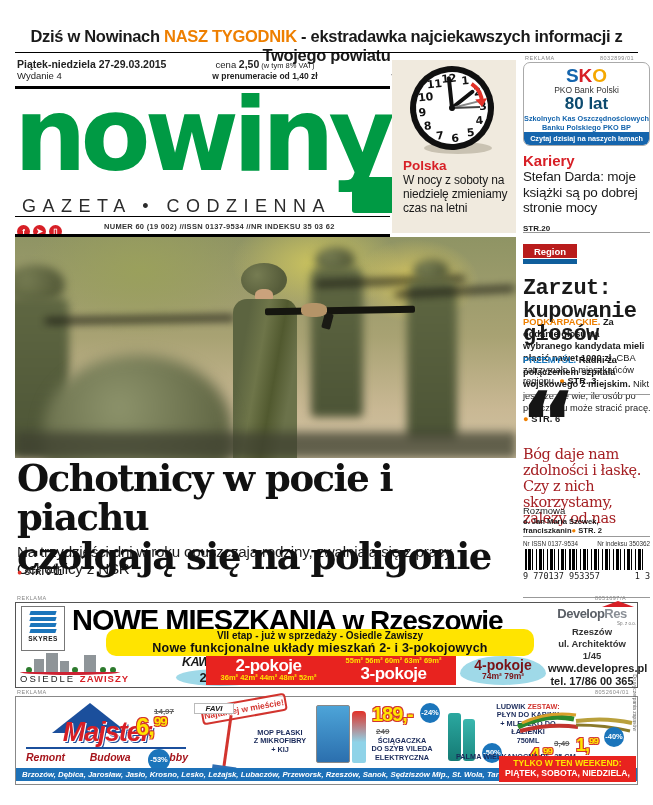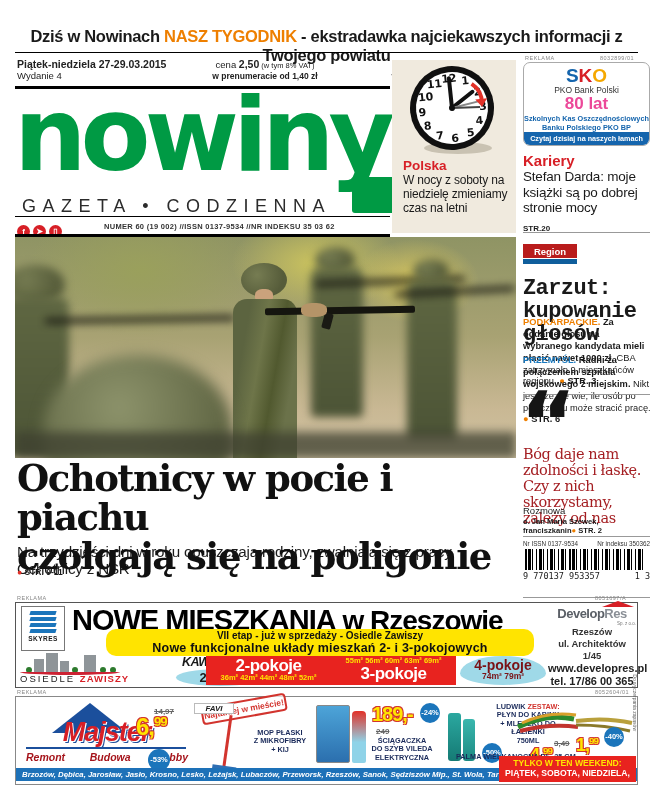--- a/index.html
+++ b/index.html
@@ -52,7 +52,7 @@
   #sko .logo .s{color:#1565ad;} #sko .logo .k{color:#d71f26;}
   #sko .logo .o{color:#f5a800;}
   #sko .brand { font-size:8.5px; color:#333; }
-  #sko .years { font-size:17px; font-weight:bold; color:#ec4899;
+  #sko .years { font-size:17px; font-weight:bold; color:#0c4a6e;
     line-height:1.1; }
   #sko .l { font-size:7.3px; font-weight:bold; color:#1565ad; line-height:1.25;}
   #sko .bar { position:absolute; bottom:0; left:0; right:0; height:13px;

